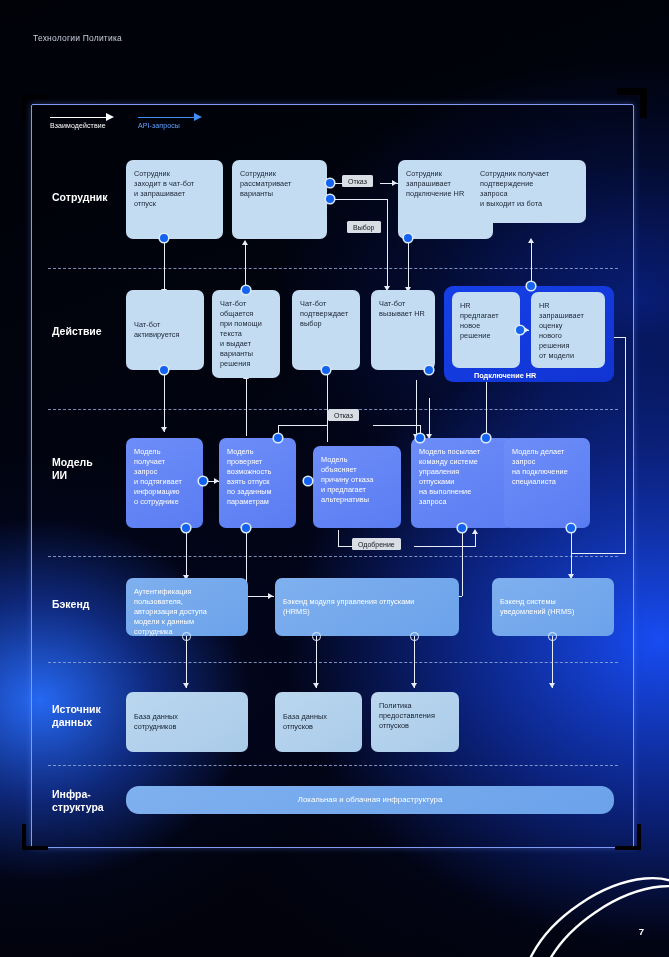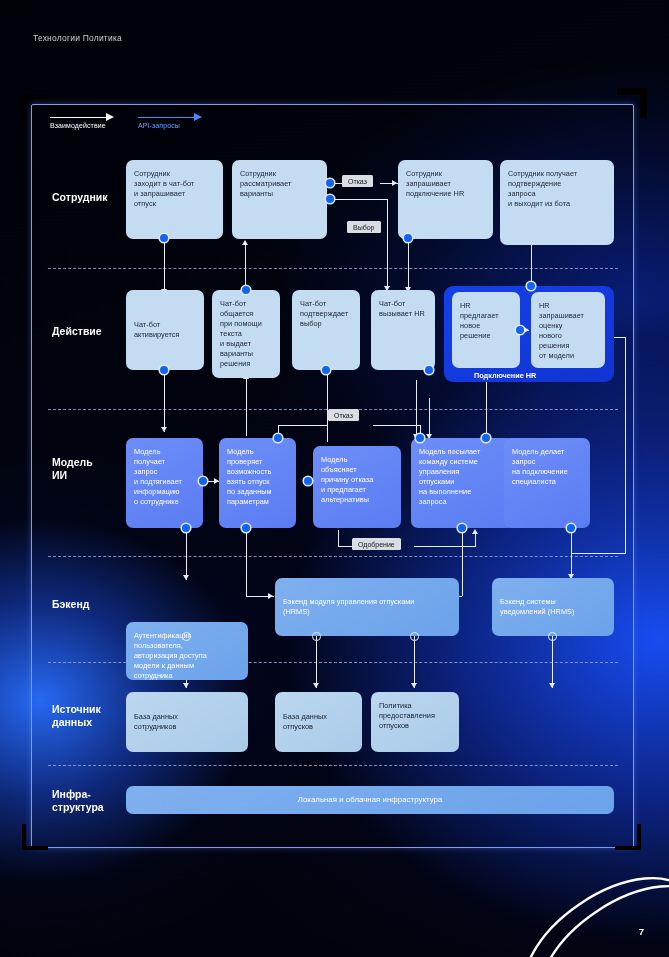--- a/index.html
+++ b/index.html
@@ -278,7 +278,7 @@
   <div class="node light" style="left: 398px; top: 160px; width: 95px; height: 79px; white-space: pre-line;">Сотрудник
 запрашивает
 подключение HR</div>
-  <div class="node light" style="left: 500px; top: 160px; width: 114px; height: 85px; white-space: pre-line;">Сотрудник получает
+  <div class="node light" style="left: 472px; top: 160px; width: 114px; height: 63px; white-space: pre-line;">Сотрудник получает
 подтверждение
 запроса
 и выходит из бота</div>

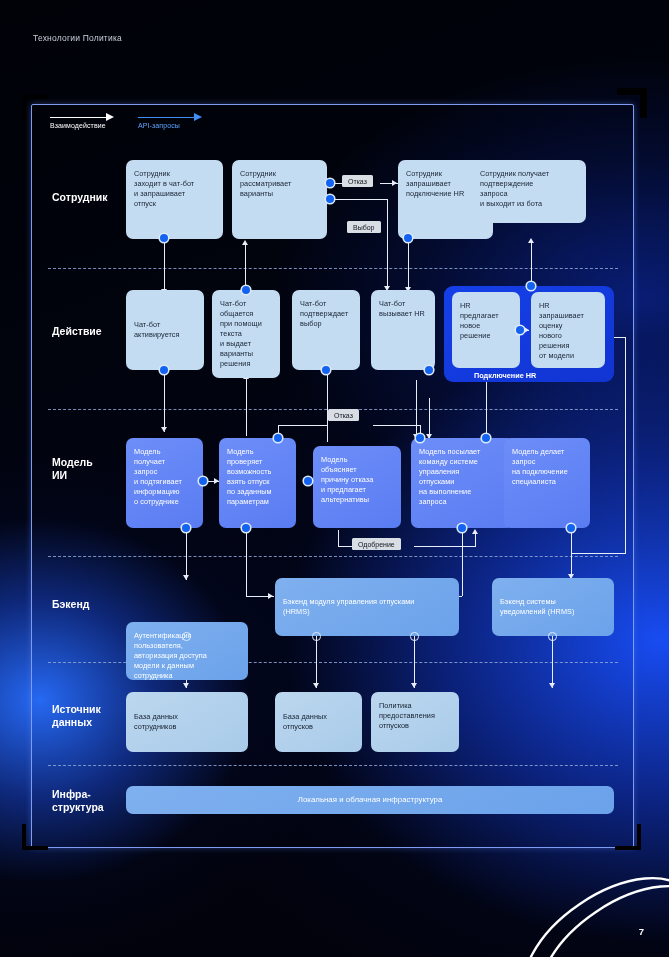--- a/index.html
+++ b/index.html
@@ -363,7 +363,7 @@
   <div class="dot" style="left:458px; top:524px;"></div>
   <div class="dot" style="left:567px; top:524px;"></div>
 
-  <div class="node soft" style="left: 126px; top: 578px; width: 122px; height: 58px; white-space: pre-line; margin-top: 44px;">Аутентификация
+  <div class="node soft" style="left: 126px; top: 578px; width: 122px; height: 58px; white-space: pre-line;">Аутентификация
 пользователя,
 авторизация доступа
 модели к данным

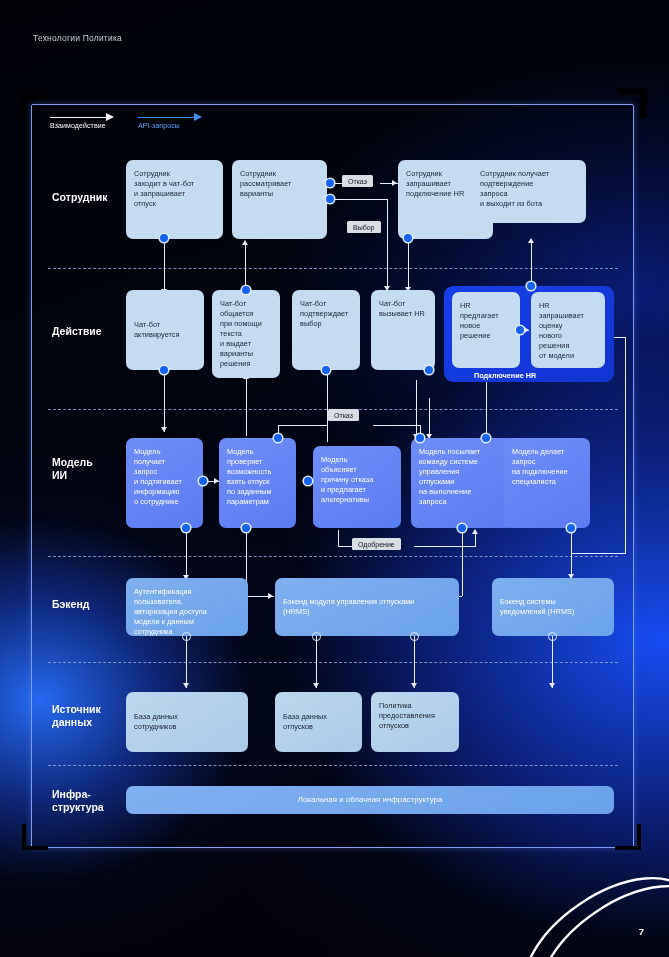--- a/index.html
+++ b/index.html
@@ -87,7 +87,7 @@
   .node.mid    { background: linear-gradient(150deg,#6d8ef8 0%,#5a7cf2 100%); color: #ffffff; }
   .node.soft   { background: linear-gradient(150deg,#7fb0ef 0%,#6ba2ea 100%); color: #ffffff; }
   .node.vcenter { display: flex; align-items: center; }
-  .node.hvcenter { display: flex; align-items: center; justify-content: center; text-align: center; }
+  .node.hvcenter { display: flex; align-items: center; justify-content: center; text-align: center; border-radius: 13px; }
 
   .group-box {
     position: absolute; border-radius: 9px;

